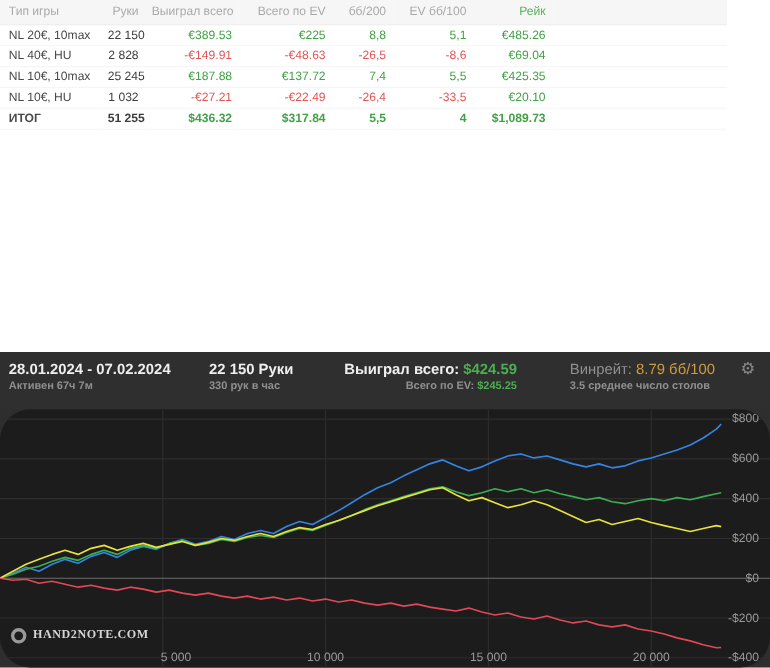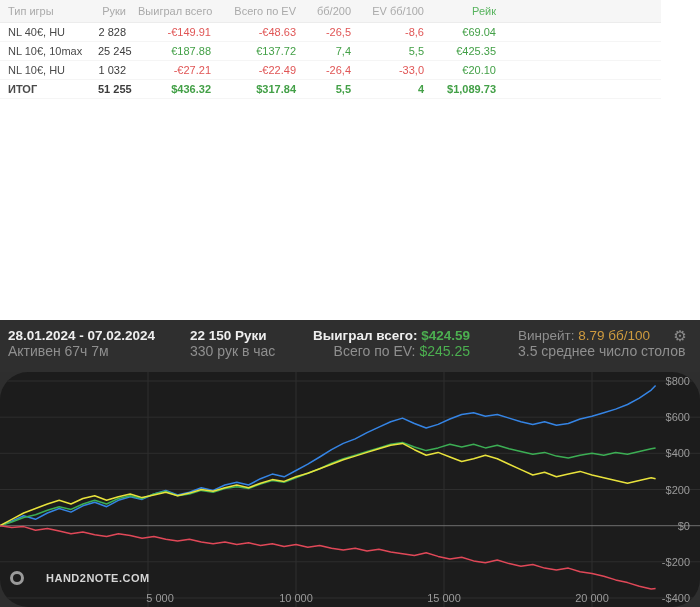--- a/index.html
+++ b/index.html
@@ -72,6 +72,16 @@
           </tr>
       </thead>
       <tbody>
+          <tr>
+            <td class="c0 left type">NL 20€, 10max</td>
+            <td class="c1 num">22 150</td>
+            <td class="c2 pos">€389.53</td>
+            <td class="c3 pos">€225</td>
+            <td class="c4 pos">8,8</td>
+            <td class="c5 pos">5,1</td>
+            <td class="c6 pos">€485.26</td>
+            <td class="c7"></td>
+          </tr>
           <tr>
             <td class="c0 left type">NL 40€, HU</td>
             <td class="c1 num">2 828</td>

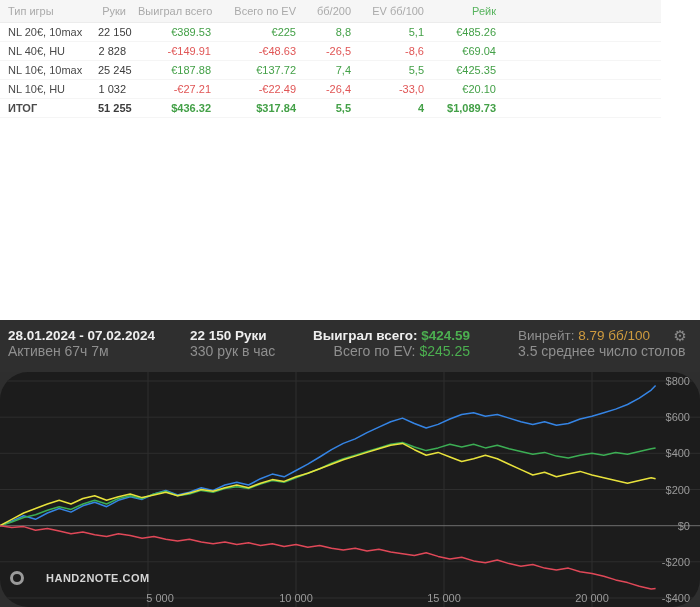--- a/index.html
+++ b/index.html
@@ -108,7 +108,7 @@
             <td class="c2 neg">-€27.21</td>
             <td class="c3 neg">-€22.49</td>
             <td class="c4 neg">-26,4</td>
-            <td class="c5 neg">-33,0</td>
+            <td class="c5 neg">-33,5</td>
             <td class="c6 pos">€20.10</td>
             <td class="c7"></td>
           </tr>

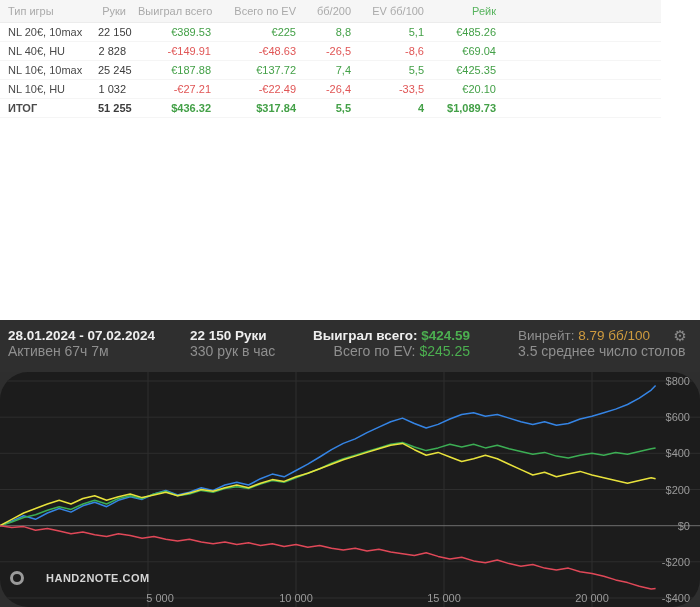--- a/index.html
+++ b/index.html
@@ -32,7 +32,7 @@
   .panel-header { position:relative; height:52px; background:#2f2f2f; flex:none;padding-left:35px; }
   .ph-block { position:absolute; top:7px; }
   .ph-main { font-size:13.5px; font-weight:bold; color:#efefef; line-height:17px; white-space:nowrap; }
-  .ph-sub  { font-size:14px; color:#8f8f8f; line-height:15px; white-space:nowrap; }
+  .ph-sub  { font-size:10px; color:#8f8f8f; line-height:15px; white-space:nowrap;font-weight:bold; }
   .b-date  { left:8px; }
   .b-hands { left:190px; }
   .b-won   { right:230px; text-align:right; }

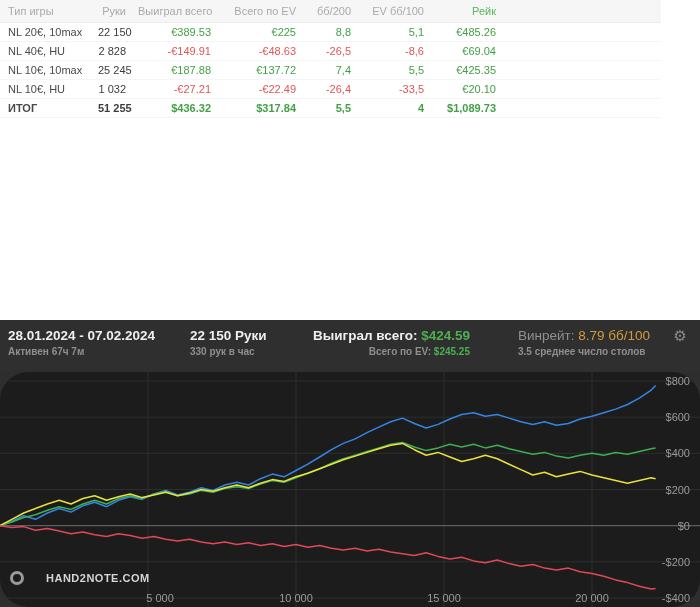--- a/index.html
+++ b/index.html
@@ -48,7 +48,7 @@
   .graph svg { position:absolute; left:0; top:0; width:100%; height:100%; }
   .ytick { position:absolute; right:10px; font-size:11px; color:#9a9a9a; transform:translateY(-50%); }
   .xtick { position:absolute; bottom:3px; font-size:11px; color:#9a9a9a; transform:translateX(-50%); }
-  .logo { position:absolute; left:10px; bottom:22px; display:flex; align-items:center; gap:22px; }
+  .logo { position:absolute; left:10px; bottom:22px; display:flex; align-items:flex-start; gap:6px;font-family:Liberation Serif, serif; }
   .logo-icon { width:14px; height:14px; border-radius:50%; border:3px solid #9a9a9a; background:transparent; }
   .logo-text { font-size:11px; font-weight:bold; letter-spacing:0.5px; color:#d5d5d5; }
 </style>

